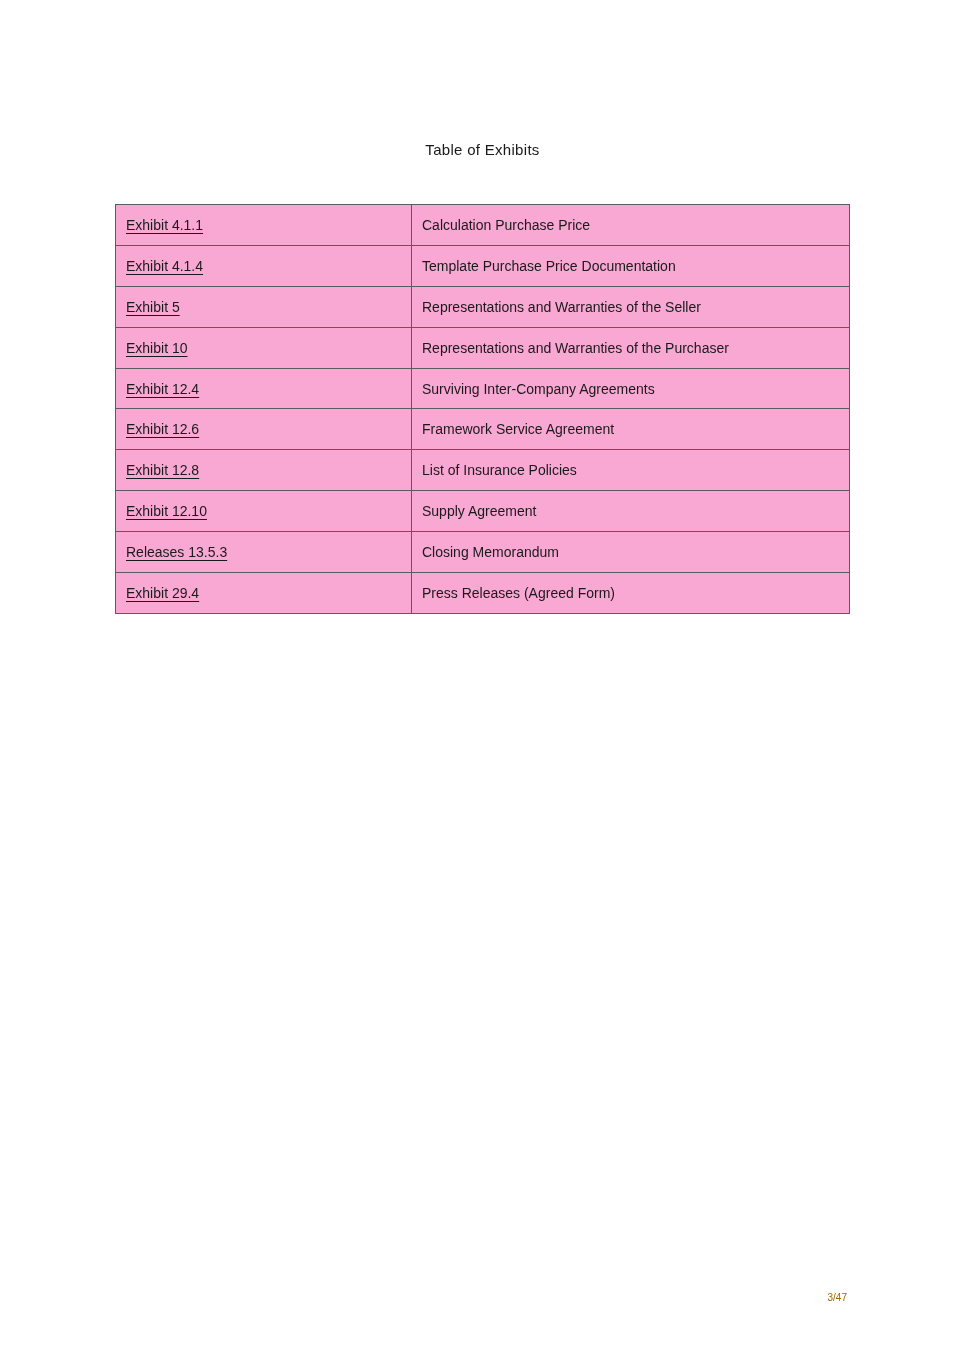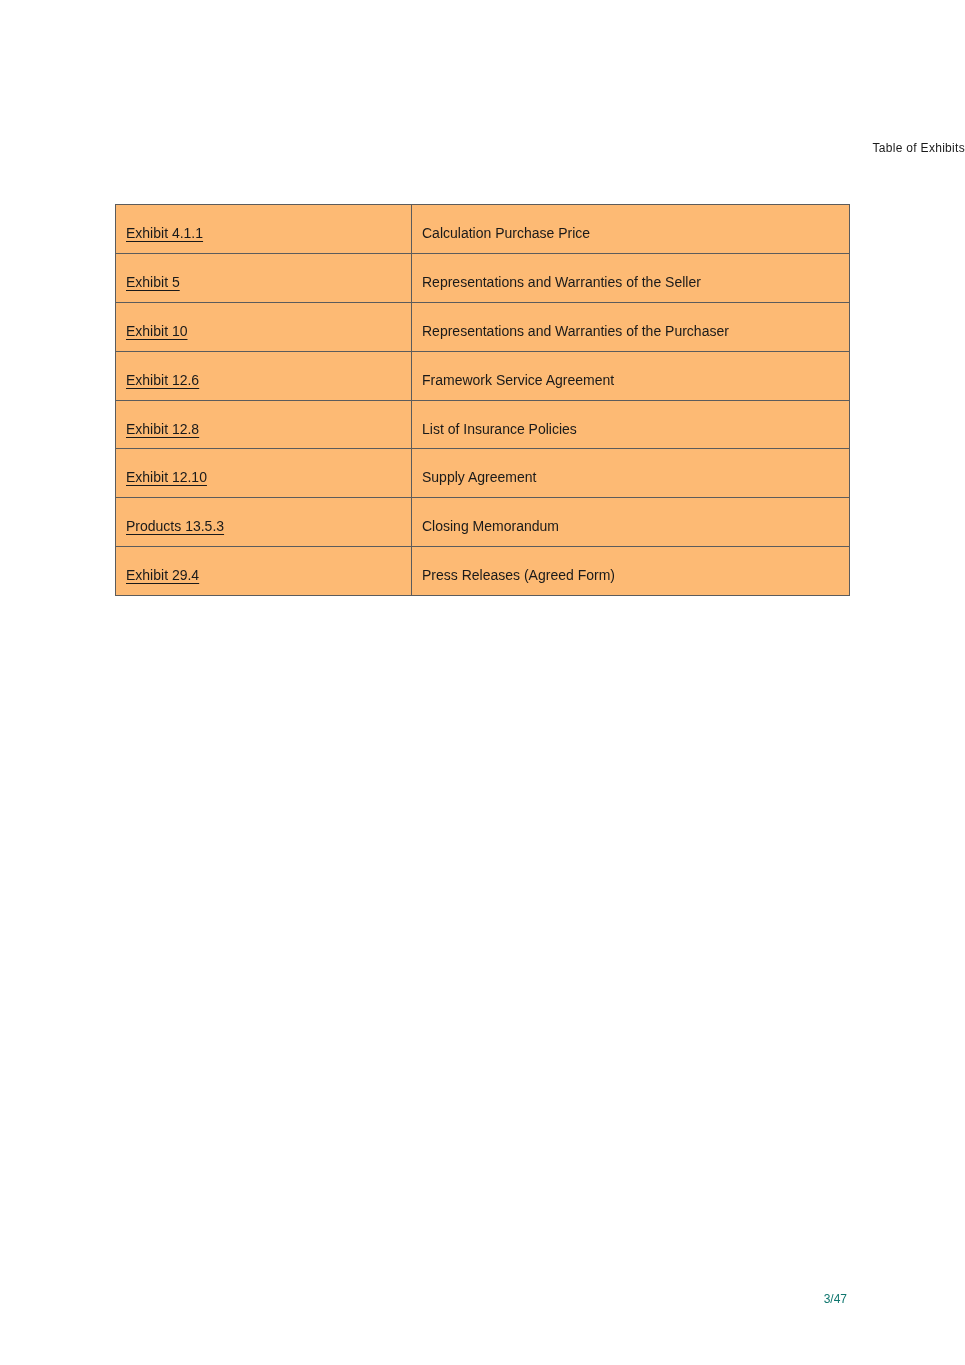--- a/index.html
+++ b/index.html
@@ -20,8 +20,8 @@
     top: 141px;
     left: 0;
     width: 100%;
-    text-align: right;
-    font-size: 12px;
+    text-align: center;
+    font-size: 15px;
     font-weight: normal;
     margin: 0;
     letter-spacing: 0.3px;

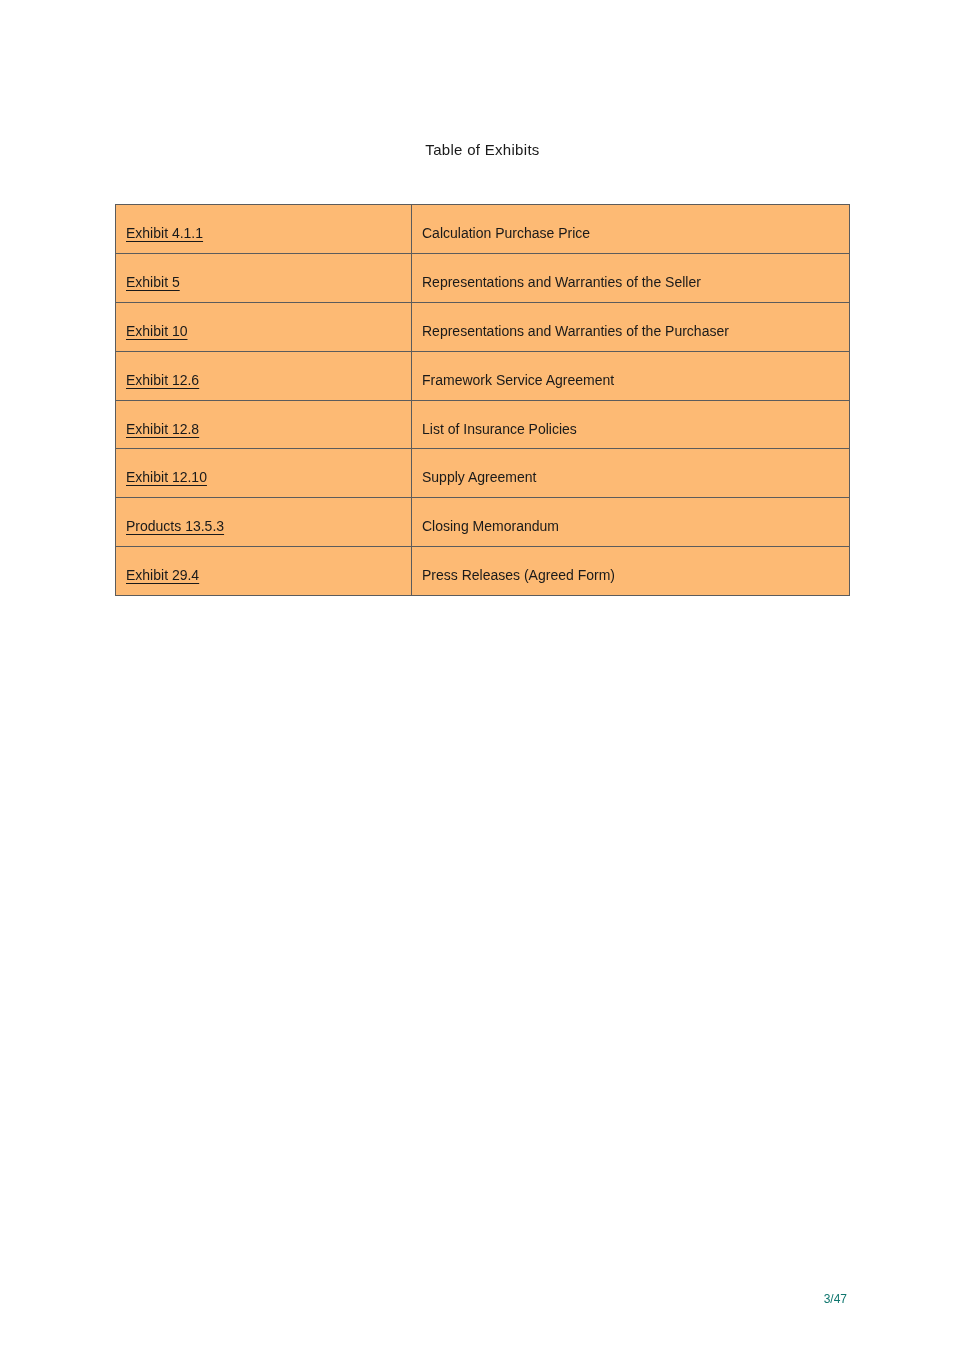--- a/index.html
+++ b/index.html
@@ -38,9 +38,9 @@
     border: 1px solid #5c5c5c;
     height: 39.9px;
     font-size: 14px;
-    padding: 8px 8px 0 10px;
+    padding: 0 8px 0 10px;
     vertical-align: middle;
-    background: #fdba74;
+    background: #f9a8d4;
     overflow: hidden;
     white-space: nowrap;
   }

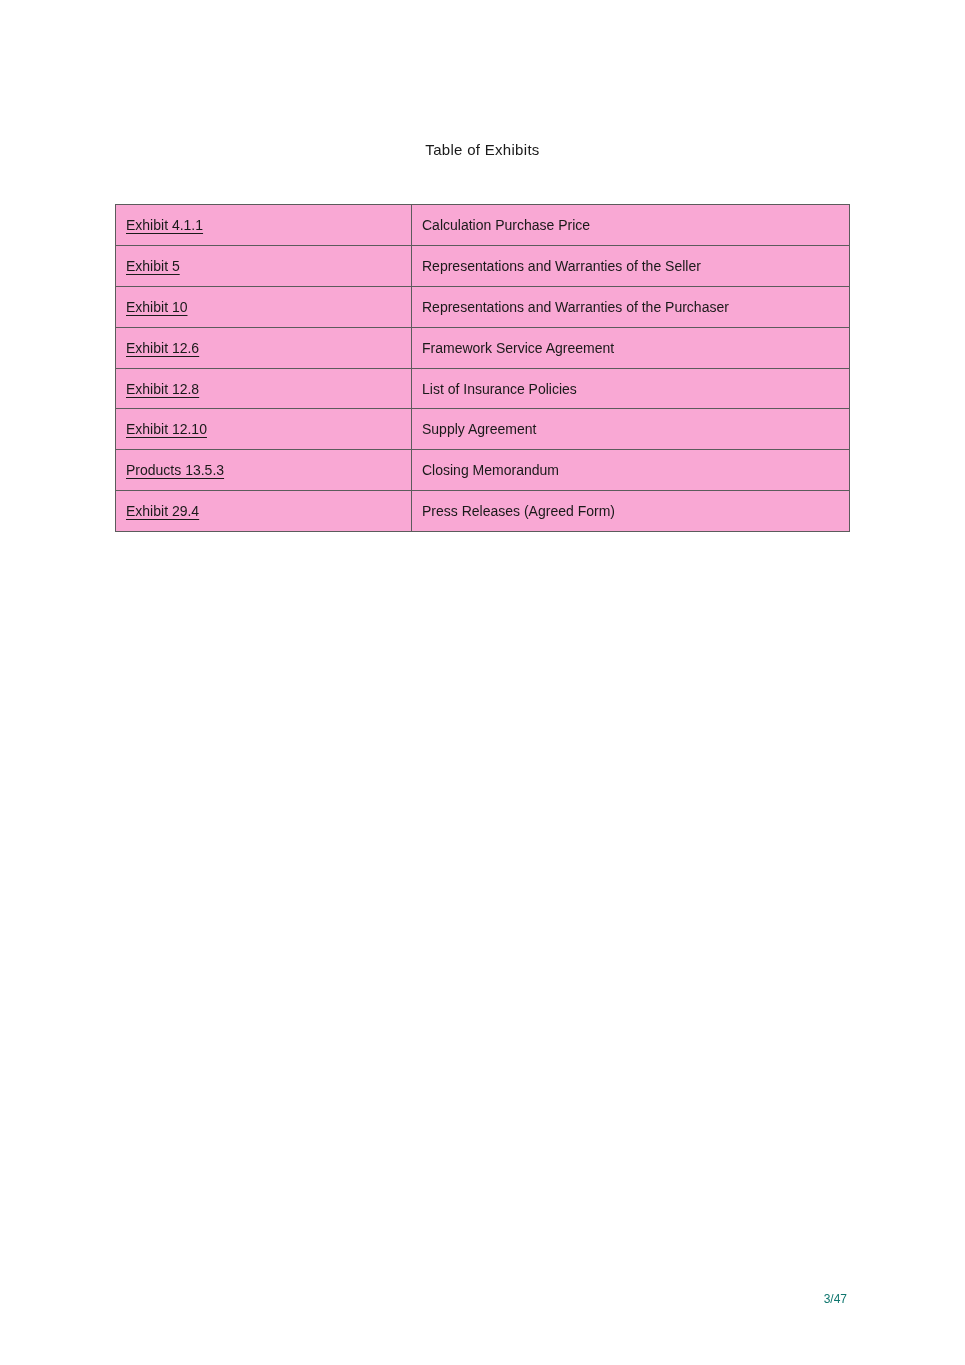--- a/index.html
+++ b/index.html
@@ -76,6 +76,10 @@
         <td>Calculation Purchase Price</td>
       </tr>
       <tr>
+        <td><a class="exhibit-link">Exhibit 4.1.4</a></td>
+        <td>Template Purchase Price Documentation</td>
+      </tr>
+      <tr>
         <td><a class="exhibit-link">Exhibit 5</a></td>
         <td>Representations and Warranties of the Seller</td>
       </tr>

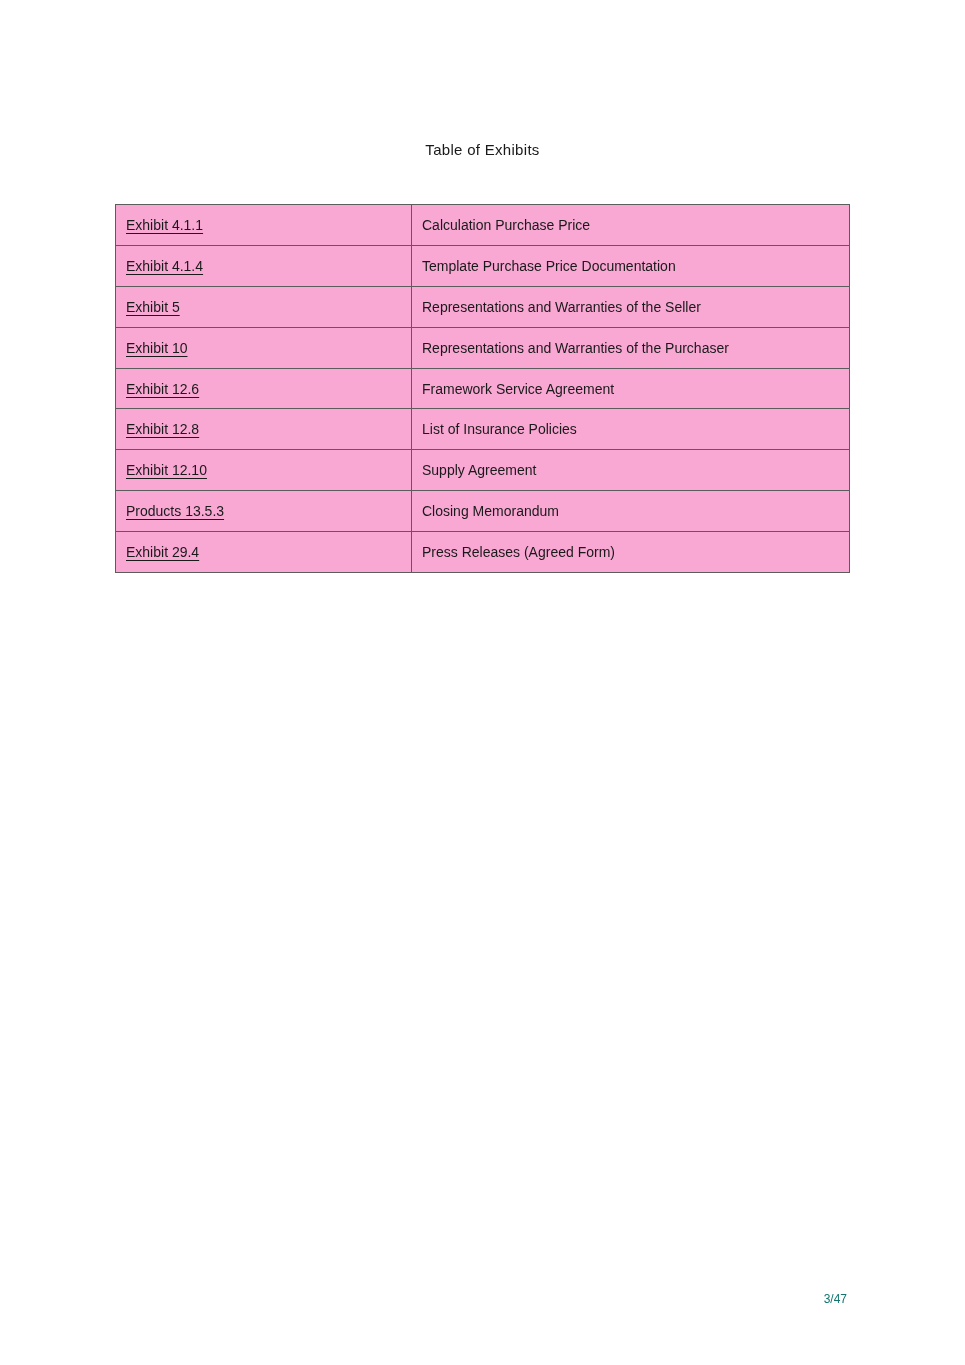--- a/index.html
+++ b/index.html
@@ -88,6 +88,10 @@
         <td>Representations and Warranties of the Purchaser</td>
       </tr>
       <tr>
+        <td><a class="exhibit-link">Exhibit 12.4</a></td>
+        <td>Surviving Inter-Company Agreements</td>
+      </tr>
+      <tr>
         <td><a class="exhibit-link">Exhibit 12.6</a></td>
         <td>Framework Service Agreement</td>
       </tr>

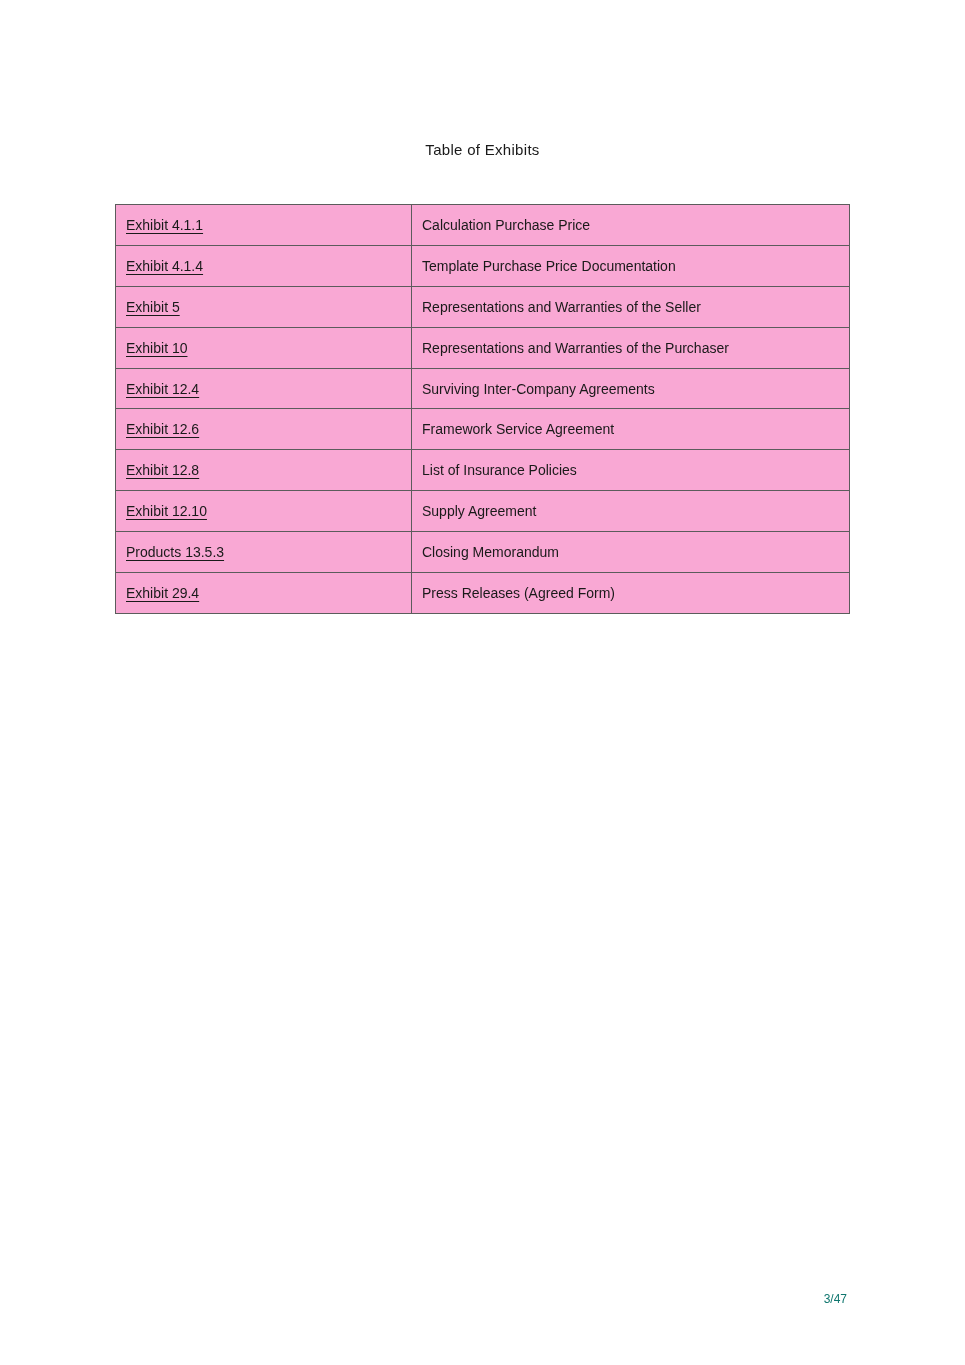--- a/index.html
+++ b/index.html
@@ -104,7 +104,7 @@
         <td>Supply Agreement</td>
       </tr>
       <tr>
-        <td><a class="exhibit-link">Products 13.5.3</a></td>
+        <td><a class="exhibit-link">Releases 13.5.3</a></td>
         <td>Closing Memorandum</td>
       </tr>
       <tr>

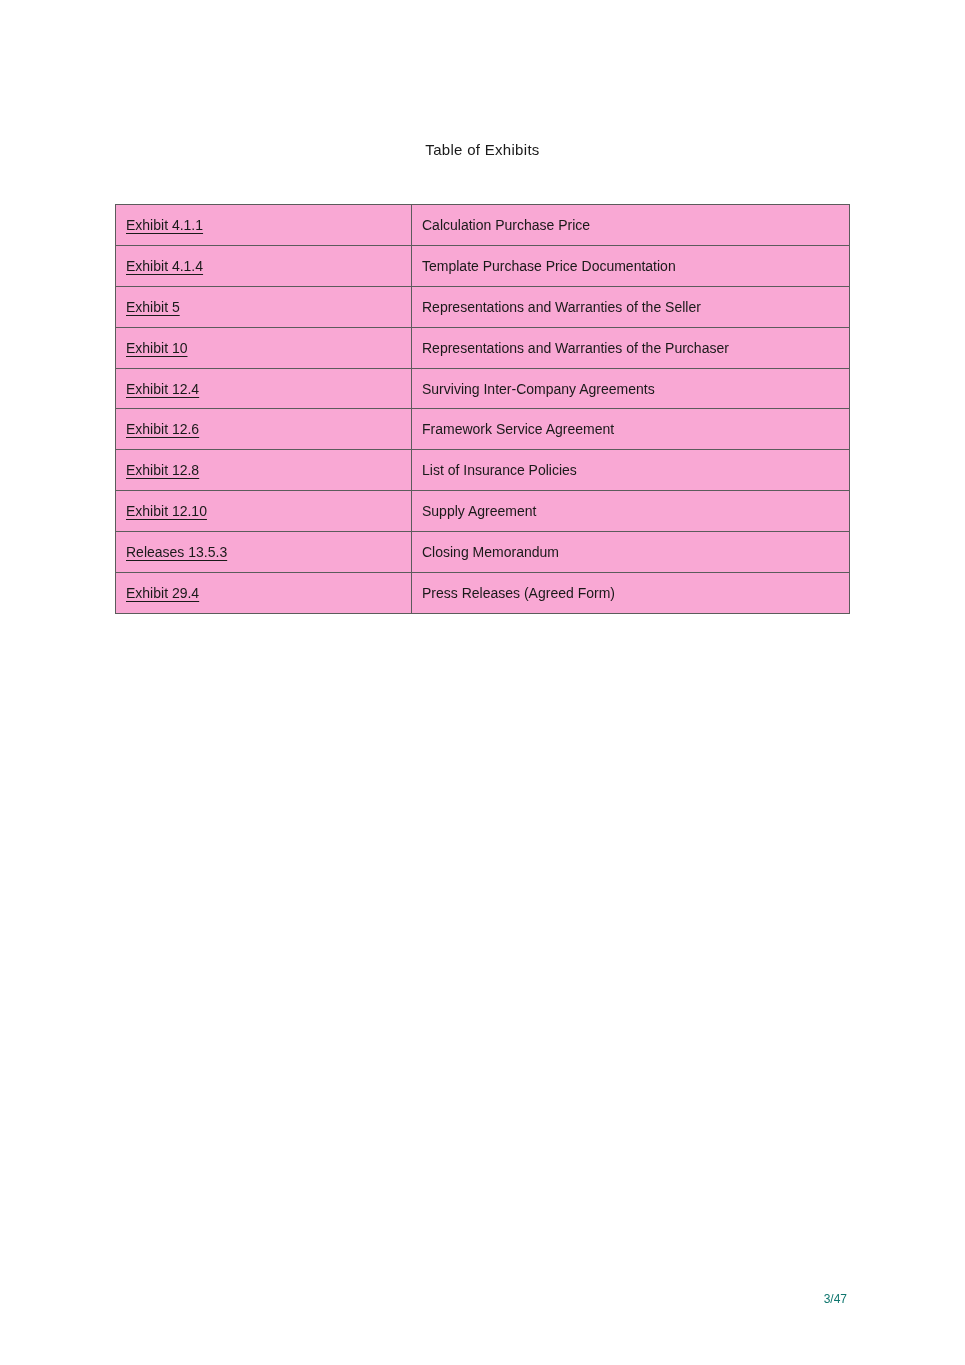--- a/index.html
+++ b/index.html
@@ -56,8 +56,8 @@
     position: absolute;
     top: 1292px;
     right: 118px;
-    font-size: 12px;
-    color: #0f766e;
+    font-size: 10px;
+    color: #a16207;
   }
 </style>
 </head>

